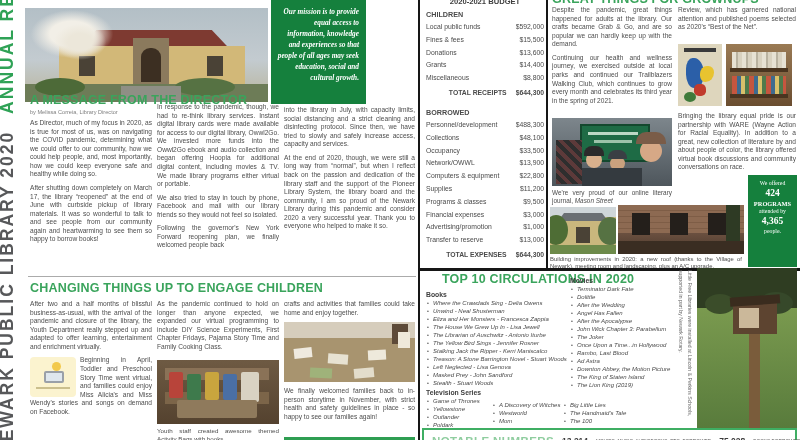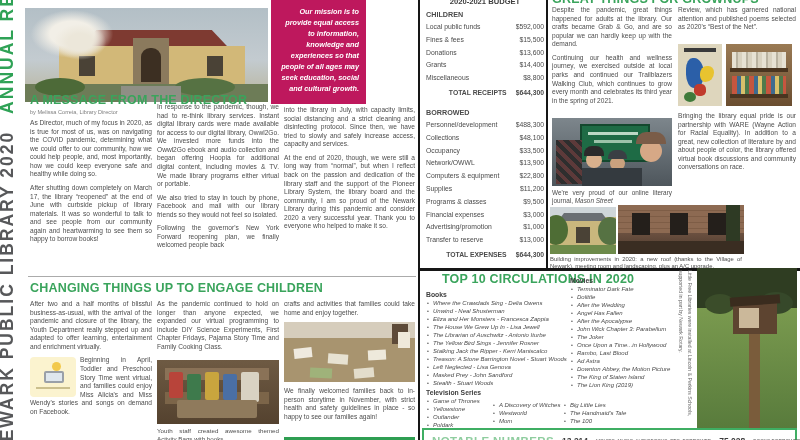--- a/index.html
+++ b/index.html
@@ -17,7 +17,7 @@
   .col{font-size:6.6px;line-height:1.3;text-align:justify;color:#4d4d4d;}
   .col p{margin:0 0 5px 0;}
   
-  .greenbox{background:#be185d;color:#ffffff;}
+  .greenbox{background:#15803d;color:#ffffff;font-family:Liberation Serif, serif;}
   .mission{font-style:italic;font-weight:bold;font-size:7.3px;line-height:1.5;text-align:right;
            padding:7px 7px 0 6px;box-sizing:border-box;}
   

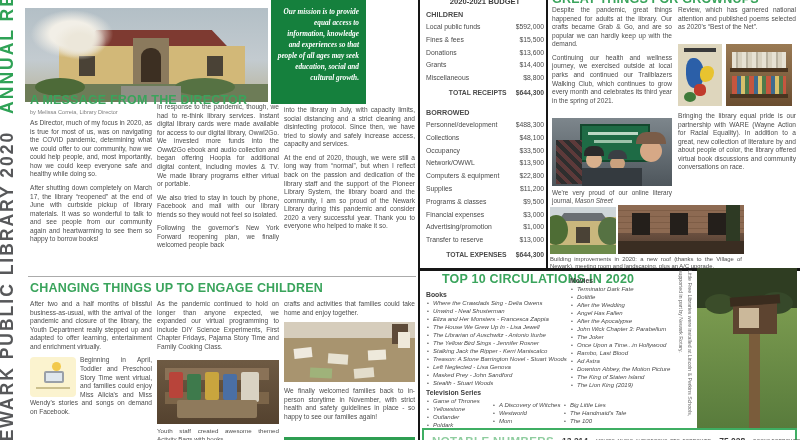--- a/index.html
+++ b/index.html
@@ -302,6 +302,14 @@
   </div>
   <div class="abs caption" style="left:550px;top:256px;width:192px;font-size:5.9px;">Building improvements in 2020: a new roof (thanks to the Village of Newark), meeting room and landscaping, plus an A/C upgrade.</div>
 
+  <div class="abs greenbox progbox" style="left:748px;top:175px;width:49px;height:92px;">
+    <div class="s">We offered</div>
+    <div class="n">424</div>
+    <div class="m">PROGRAMS</div>
+    <div class="s">attended by</div>
+    <div class="n">4,365</div>
+    <div class="s">people.</div>
+  </div>
 
   <div class="abs hline" style="left:420px;top:268px;width:380px;height:2.5px;"></div>
 

